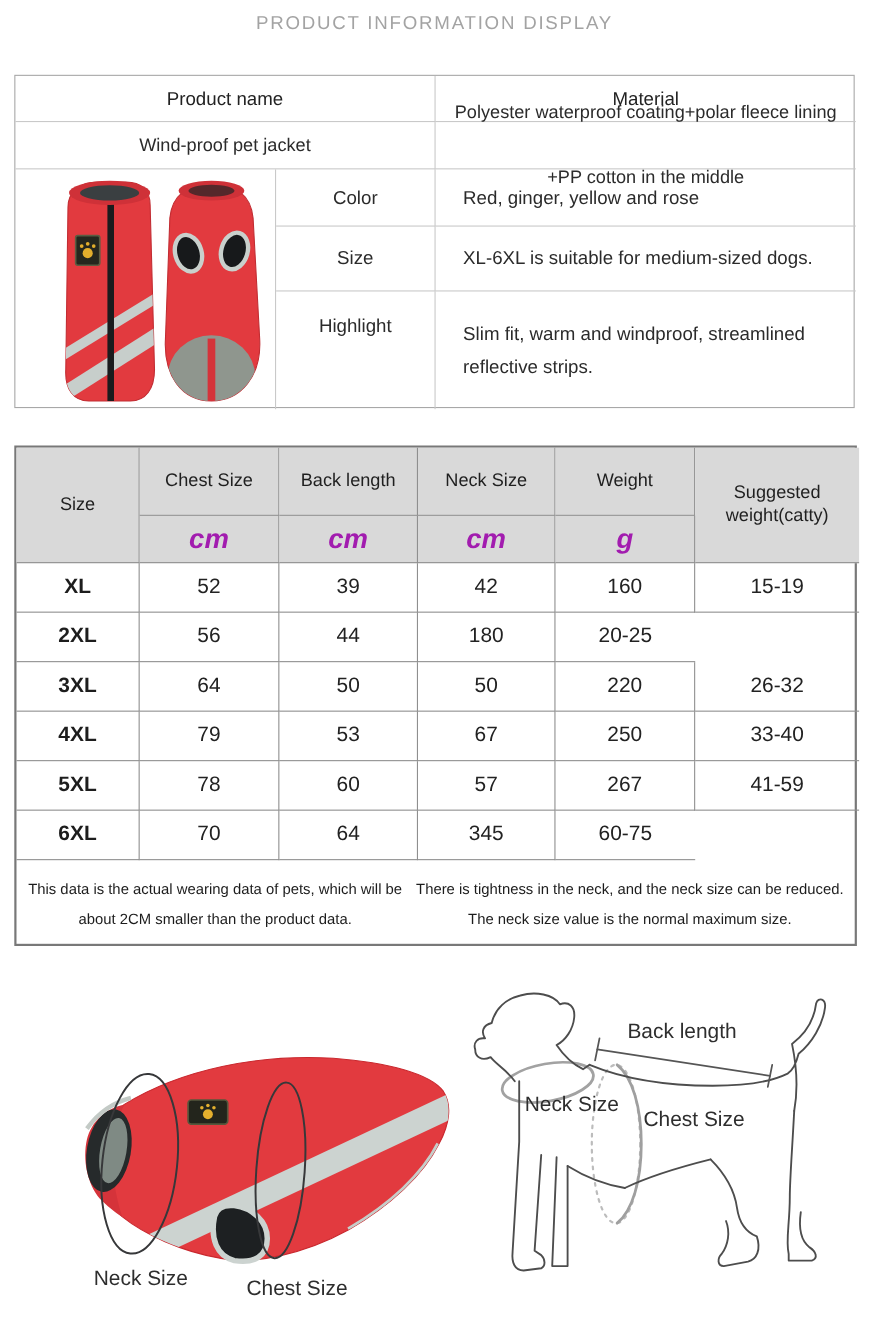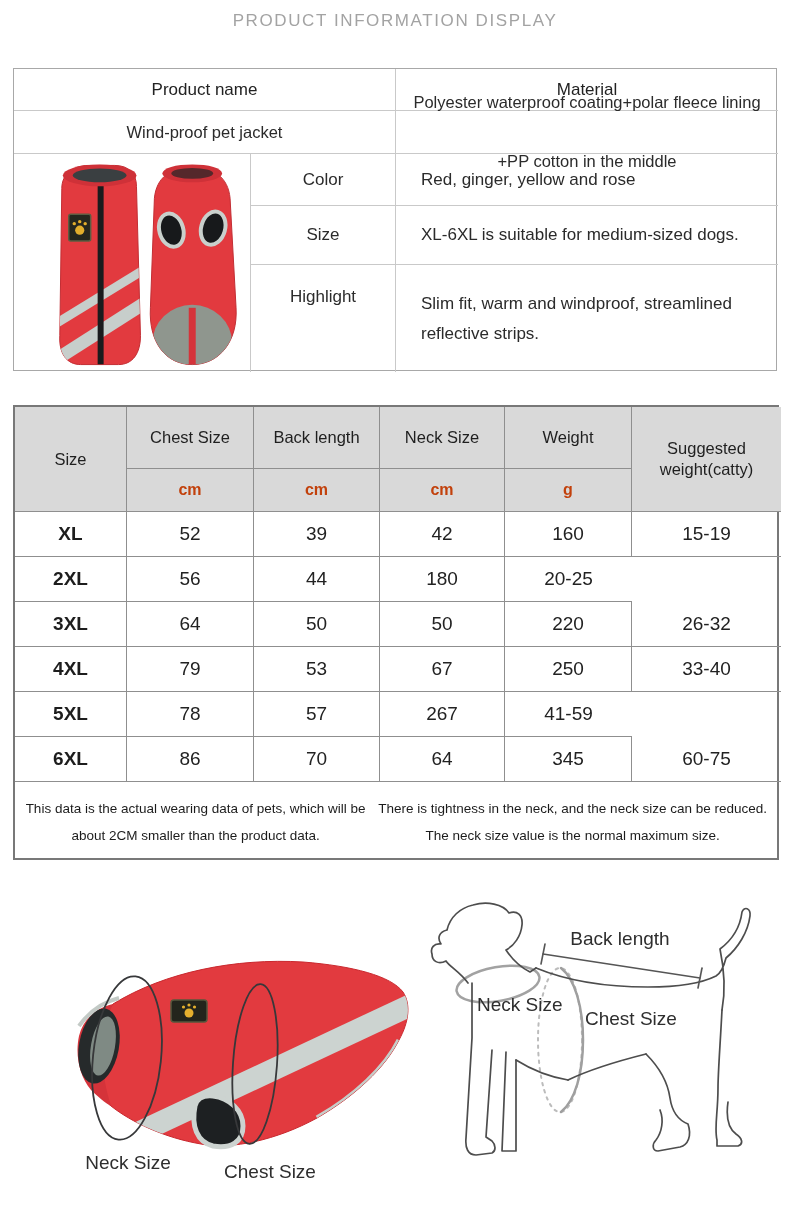--- a/index.html
+++ b/index.html
@@ -43,7 +43,7 @@
     display:flex; align-items:center; justify-content:center; text-align:center; }
   .st-cell.last-col{ border-right:none; }
   .st-head{ background:#d9d9d9; font-size:16.5px; color:#1f1f1f; line-height:21px; padding:0 8px; }
-  .st-unit{ background:#d9d9d9; font-size:16px; font-weight:bold; color:#c2410c; }
+  .st-unit{ background:#d9d9d9; font-size:25px; font-weight:bold; color:#a21caf;font-style:italic; }
   .st-span2{ grid-row:1 / 3; }
   .st-size{ font-size:19px; font-weight:bold; color:#1d1d1d; }
   .st-num{ font-size:19px; color:#222; }

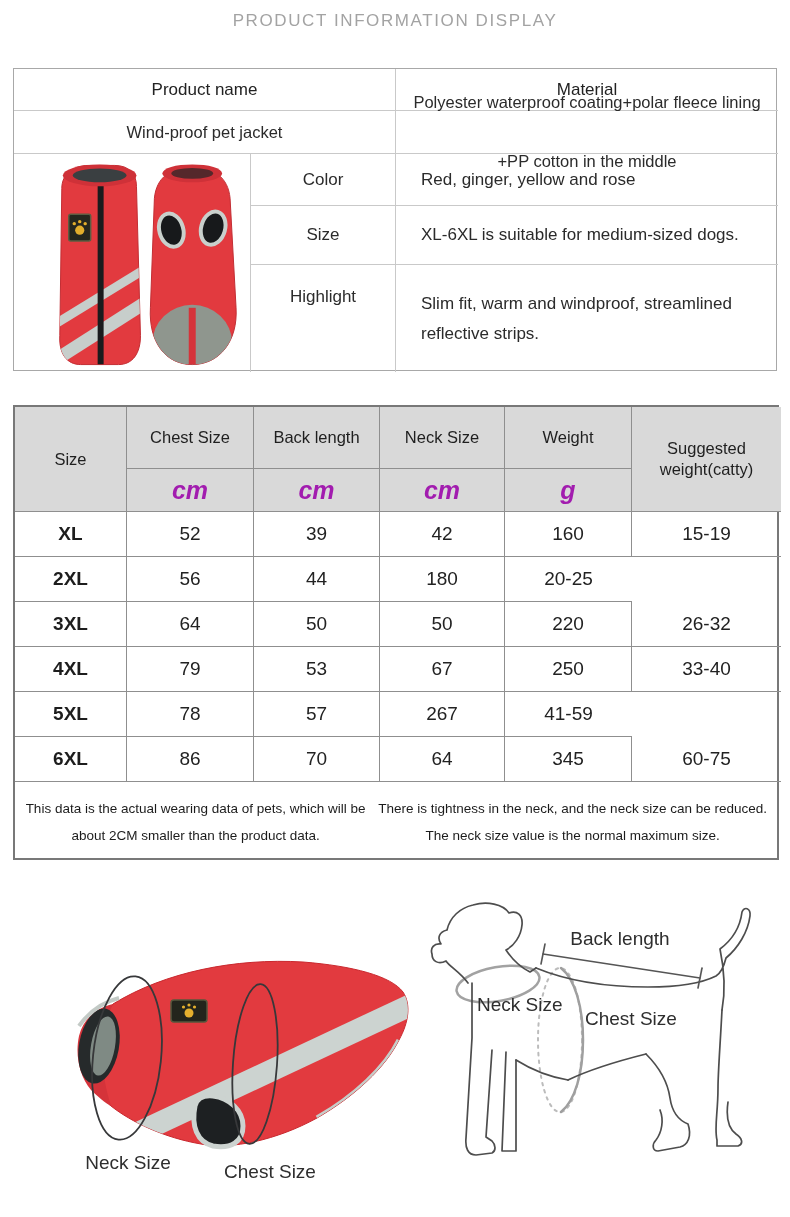--- a/index.html
+++ b/index.html
@@ -166,6 +166,7 @@
 
   <div class="st-cell st-size" style="grid-row:7;">5XL</div>
   <div class="st-cell st-num" style="grid-row:7;">78</div>
+  <div class="st-cell st-num" style="grid-row:7;">60</div>
   <div class="st-cell st-num" style="grid-row:7;">57</div>
   <div class="st-cell st-num" style="grid-row:7;">267</div>
   <div class="st-cell st-num last-col" style="grid-row:7;">41-59</div>

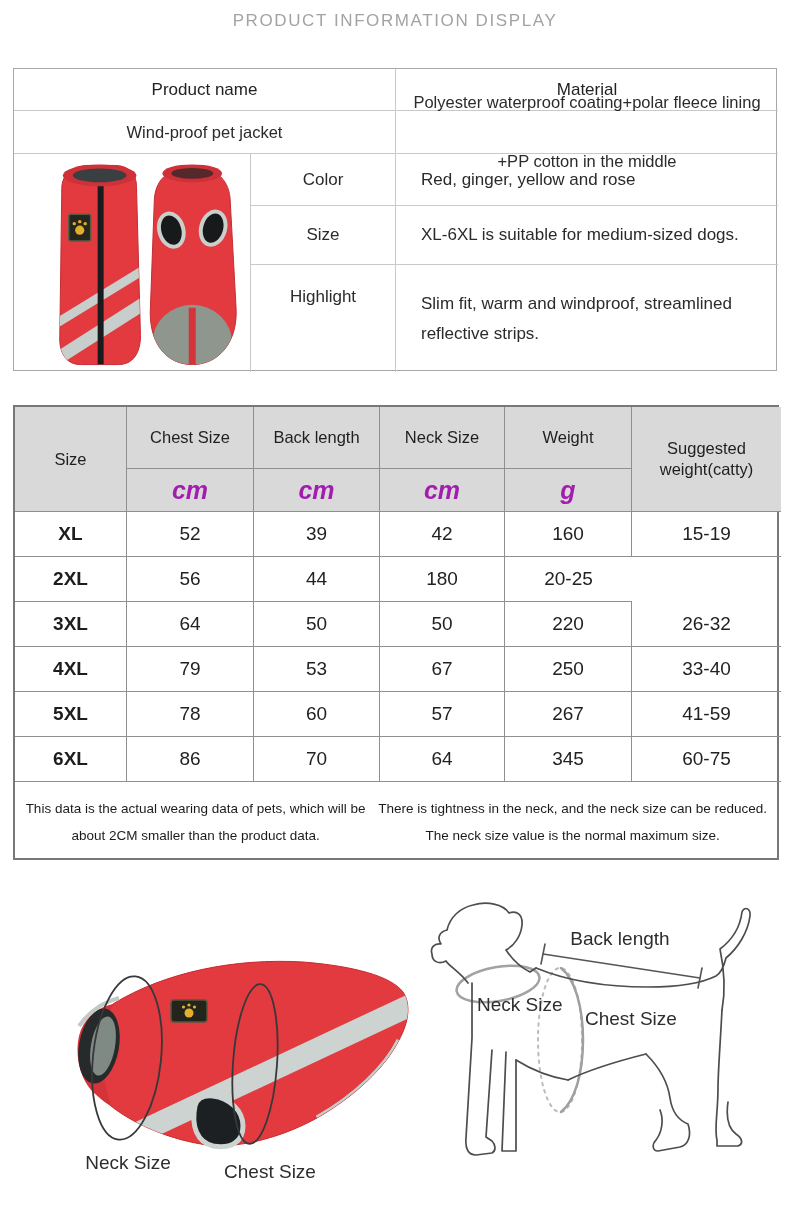--- a/index.html
+++ b/index.html
@@ -172,7 +172,6 @@
   <div class="st-cell st-num last-col" style="grid-row:7;">41-59</div>
 
   <div class="st-cell st-size" style="grid-row:8;">6XL</div>
-  <div class="st-cell st-num" style="grid-row:8;">86</div>
   <div class="st-cell st-num" style="grid-row:8;">70</div>
   <div class="st-cell st-num" style="grid-row:8;">64</div>
   <div class="st-cell st-num" style="grid-row:8;">345</div>

